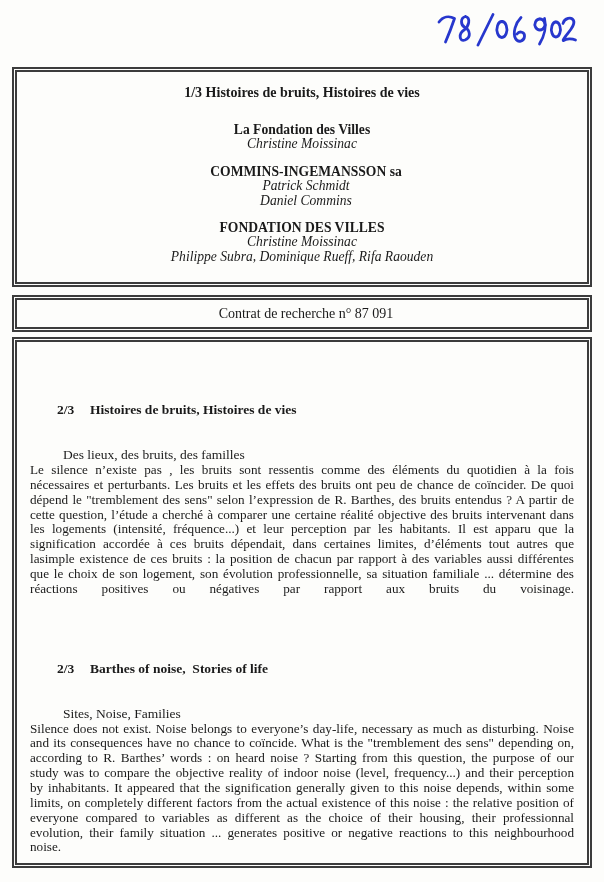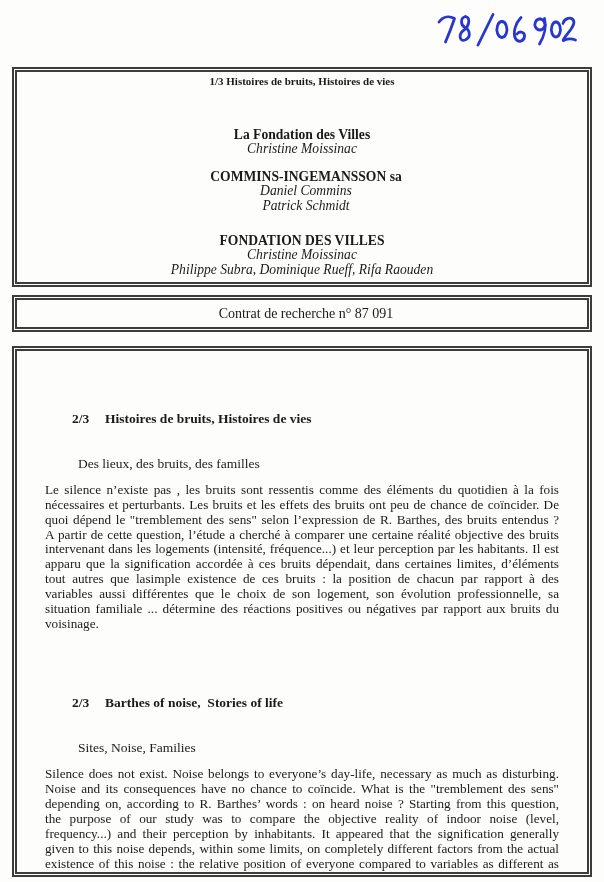--- a/index.html
+++ b/index.html
@@ -35,9 +35,9 @@
     line-height: 14.6px;
   }
   .b1-title {
-    margin-top: 2px;
+    margin-top: 14px;
     font-weight: bold;
-    font-size: 11px;
+    font-size: 14px;
   }
   .author-group .org { font-weight: bold; }
   .author-group .member { font-style: italic; }

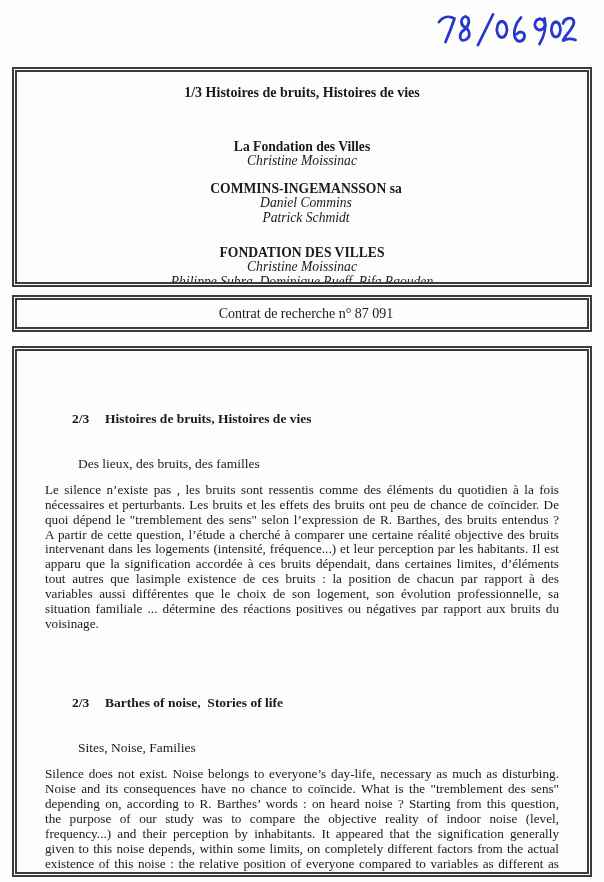--- a/index.html
+++ b/index.html
@@ -41,7 +41,7 @@
   }
   .author-group .org { font-weight: bold; }
   .author-group .member { font-style: italic; }
-  .g1 { margin-top: 39px; }
+  .g1 { margin-top: 22px; }
   .g2 { margin-top: 13px; padding-left: 8px; }
   .g3 { margin-top: 20px; }
   .box-contract {

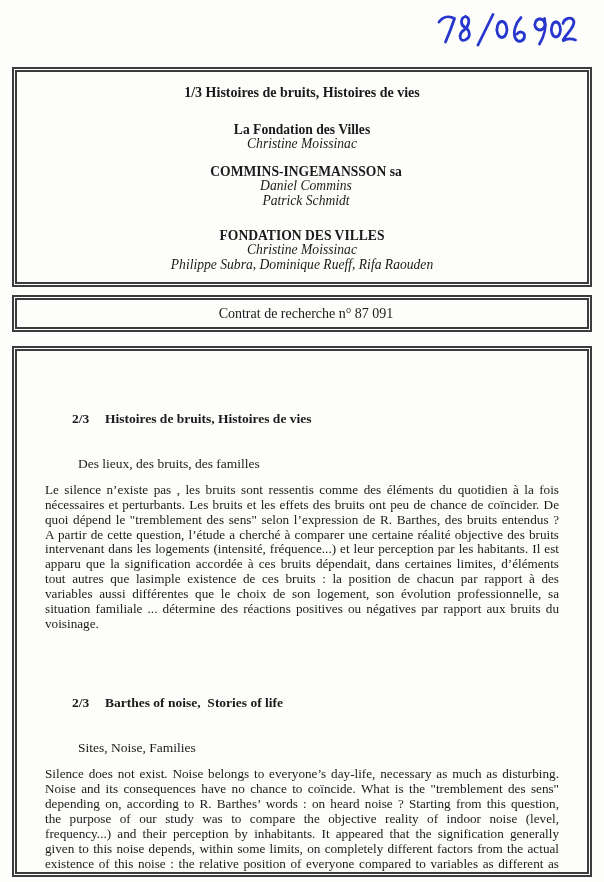--- a/index.html
+++ b/index.html
@@ -110,8 +110,8 @@
 
     <div class="author-group g2">
       <div class="org">COMMINS-INGEMANSSON sa</div>
+      <div class="member">Patrick Schmidt</div>
       <div class="member">Daniel Commins</div>
-      <div class="member">Patrick Schmidt</div>
     </div>
 
     <div class="author-group g3">

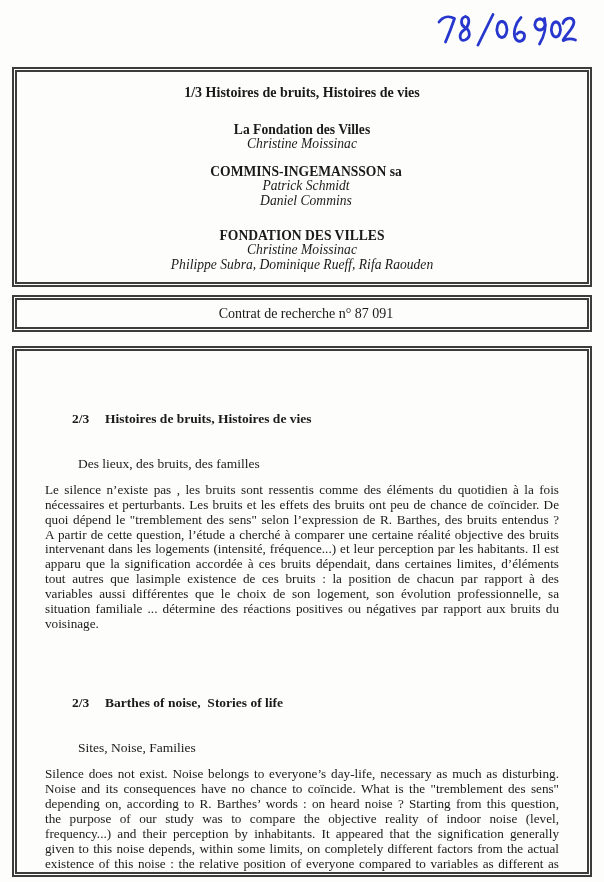--- a/index.html
+++ b/index.html
@@ -43,7 +43,7 @@
   .author-group .member { font-style: italic; }
   .g1 { margin-top: 22px; }
   .g2 { margin-top: 13px; padding-left: 8px; }
-  .g3 { margin-top: 20px; }
+  .g3 { margin-top: 12px; }
   .box-contract {
     top: 295px;
     height: 37px;

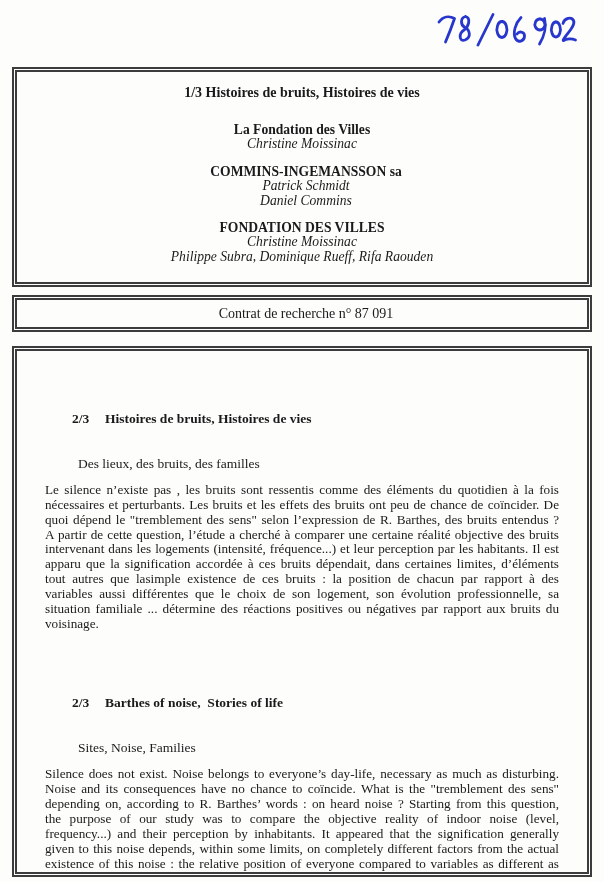--- a/index.html
+++ b/index.html
@@ -52,10 +52,10 @@
   }
   .contract-line { margin-top: 6px; margin-left: 8px; }
   .box-abstract {
-    top: 346px;
+    top: 337px;
     height: 531px;
     font-size: 13.2px;
-    padding: 0 28px;
+    padding: 0 13px;
   }
   .sec-head {
     font-weight: bold;

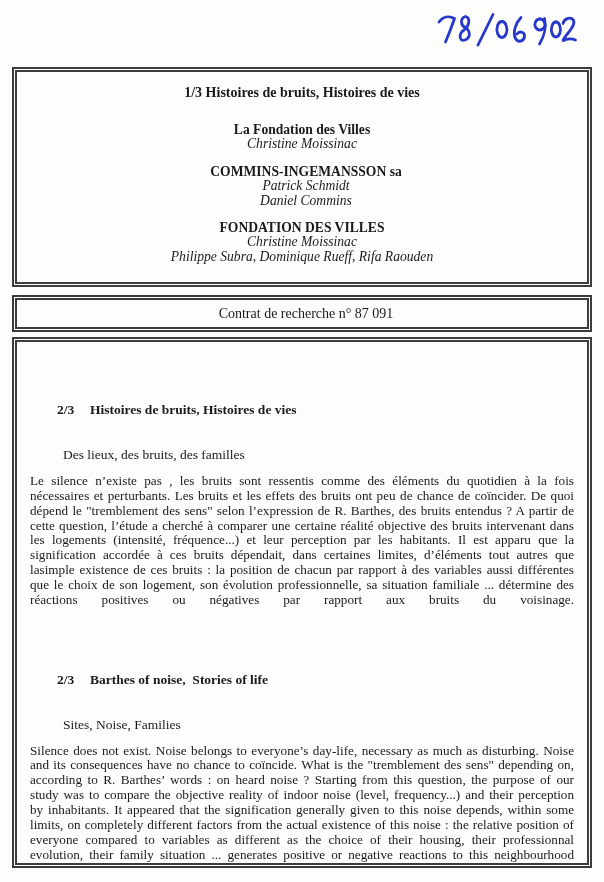--- a/index.html
+++ b/index.html
@@ -71,7 +71,7 @@
     margin: 13px 0 0 33px;
   }
   .body-text {
-    margin: 11px 0 0 0;
+    margin: 0 0 0 0;
     text-align: justify;
     line-height: 14.85px;
     word-spacing: 0.6px;

